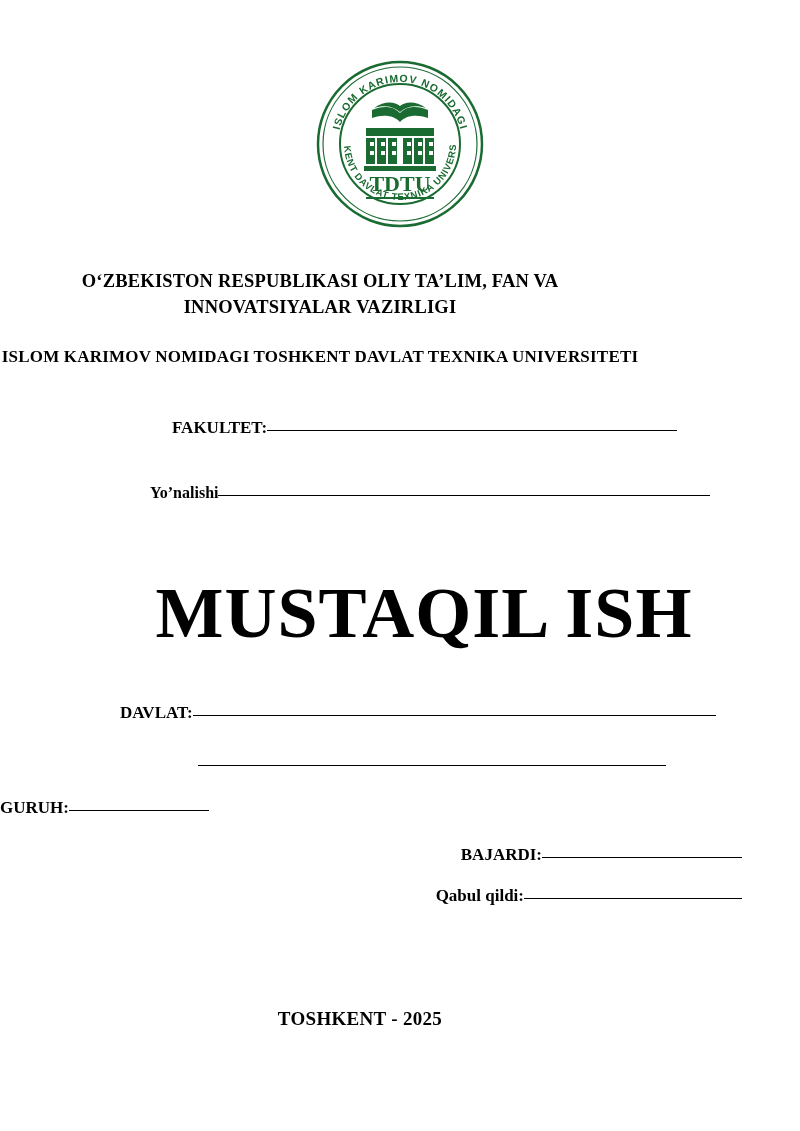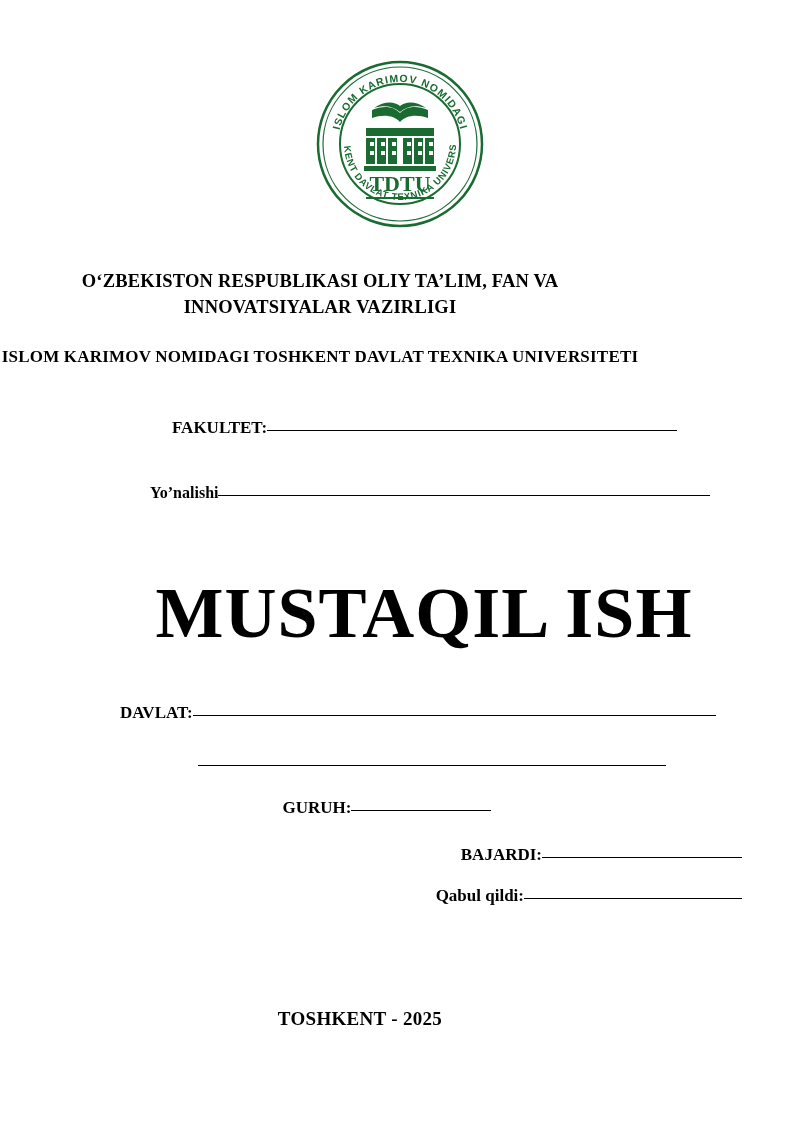--- a/index.html
+++ b/index.html
@@ -112,7 +112,7 @@
   }
 
   
-  #guruh { top: 798px; left: 0; width: 800px; text-align: center; padding-right: 26px; box-sizing: border-box; }
+  #guruh { top: 798px; left: 0; width: 800px; text-align: left; padding-right: 26px; box-sizing: border-box; }
   #guruh .rule { width: 140px; }
 
   #bajardi { top: 845px; left: 0; width: 800px; text-align: right; padding-right: 58px; box-sizing: border-box; }

